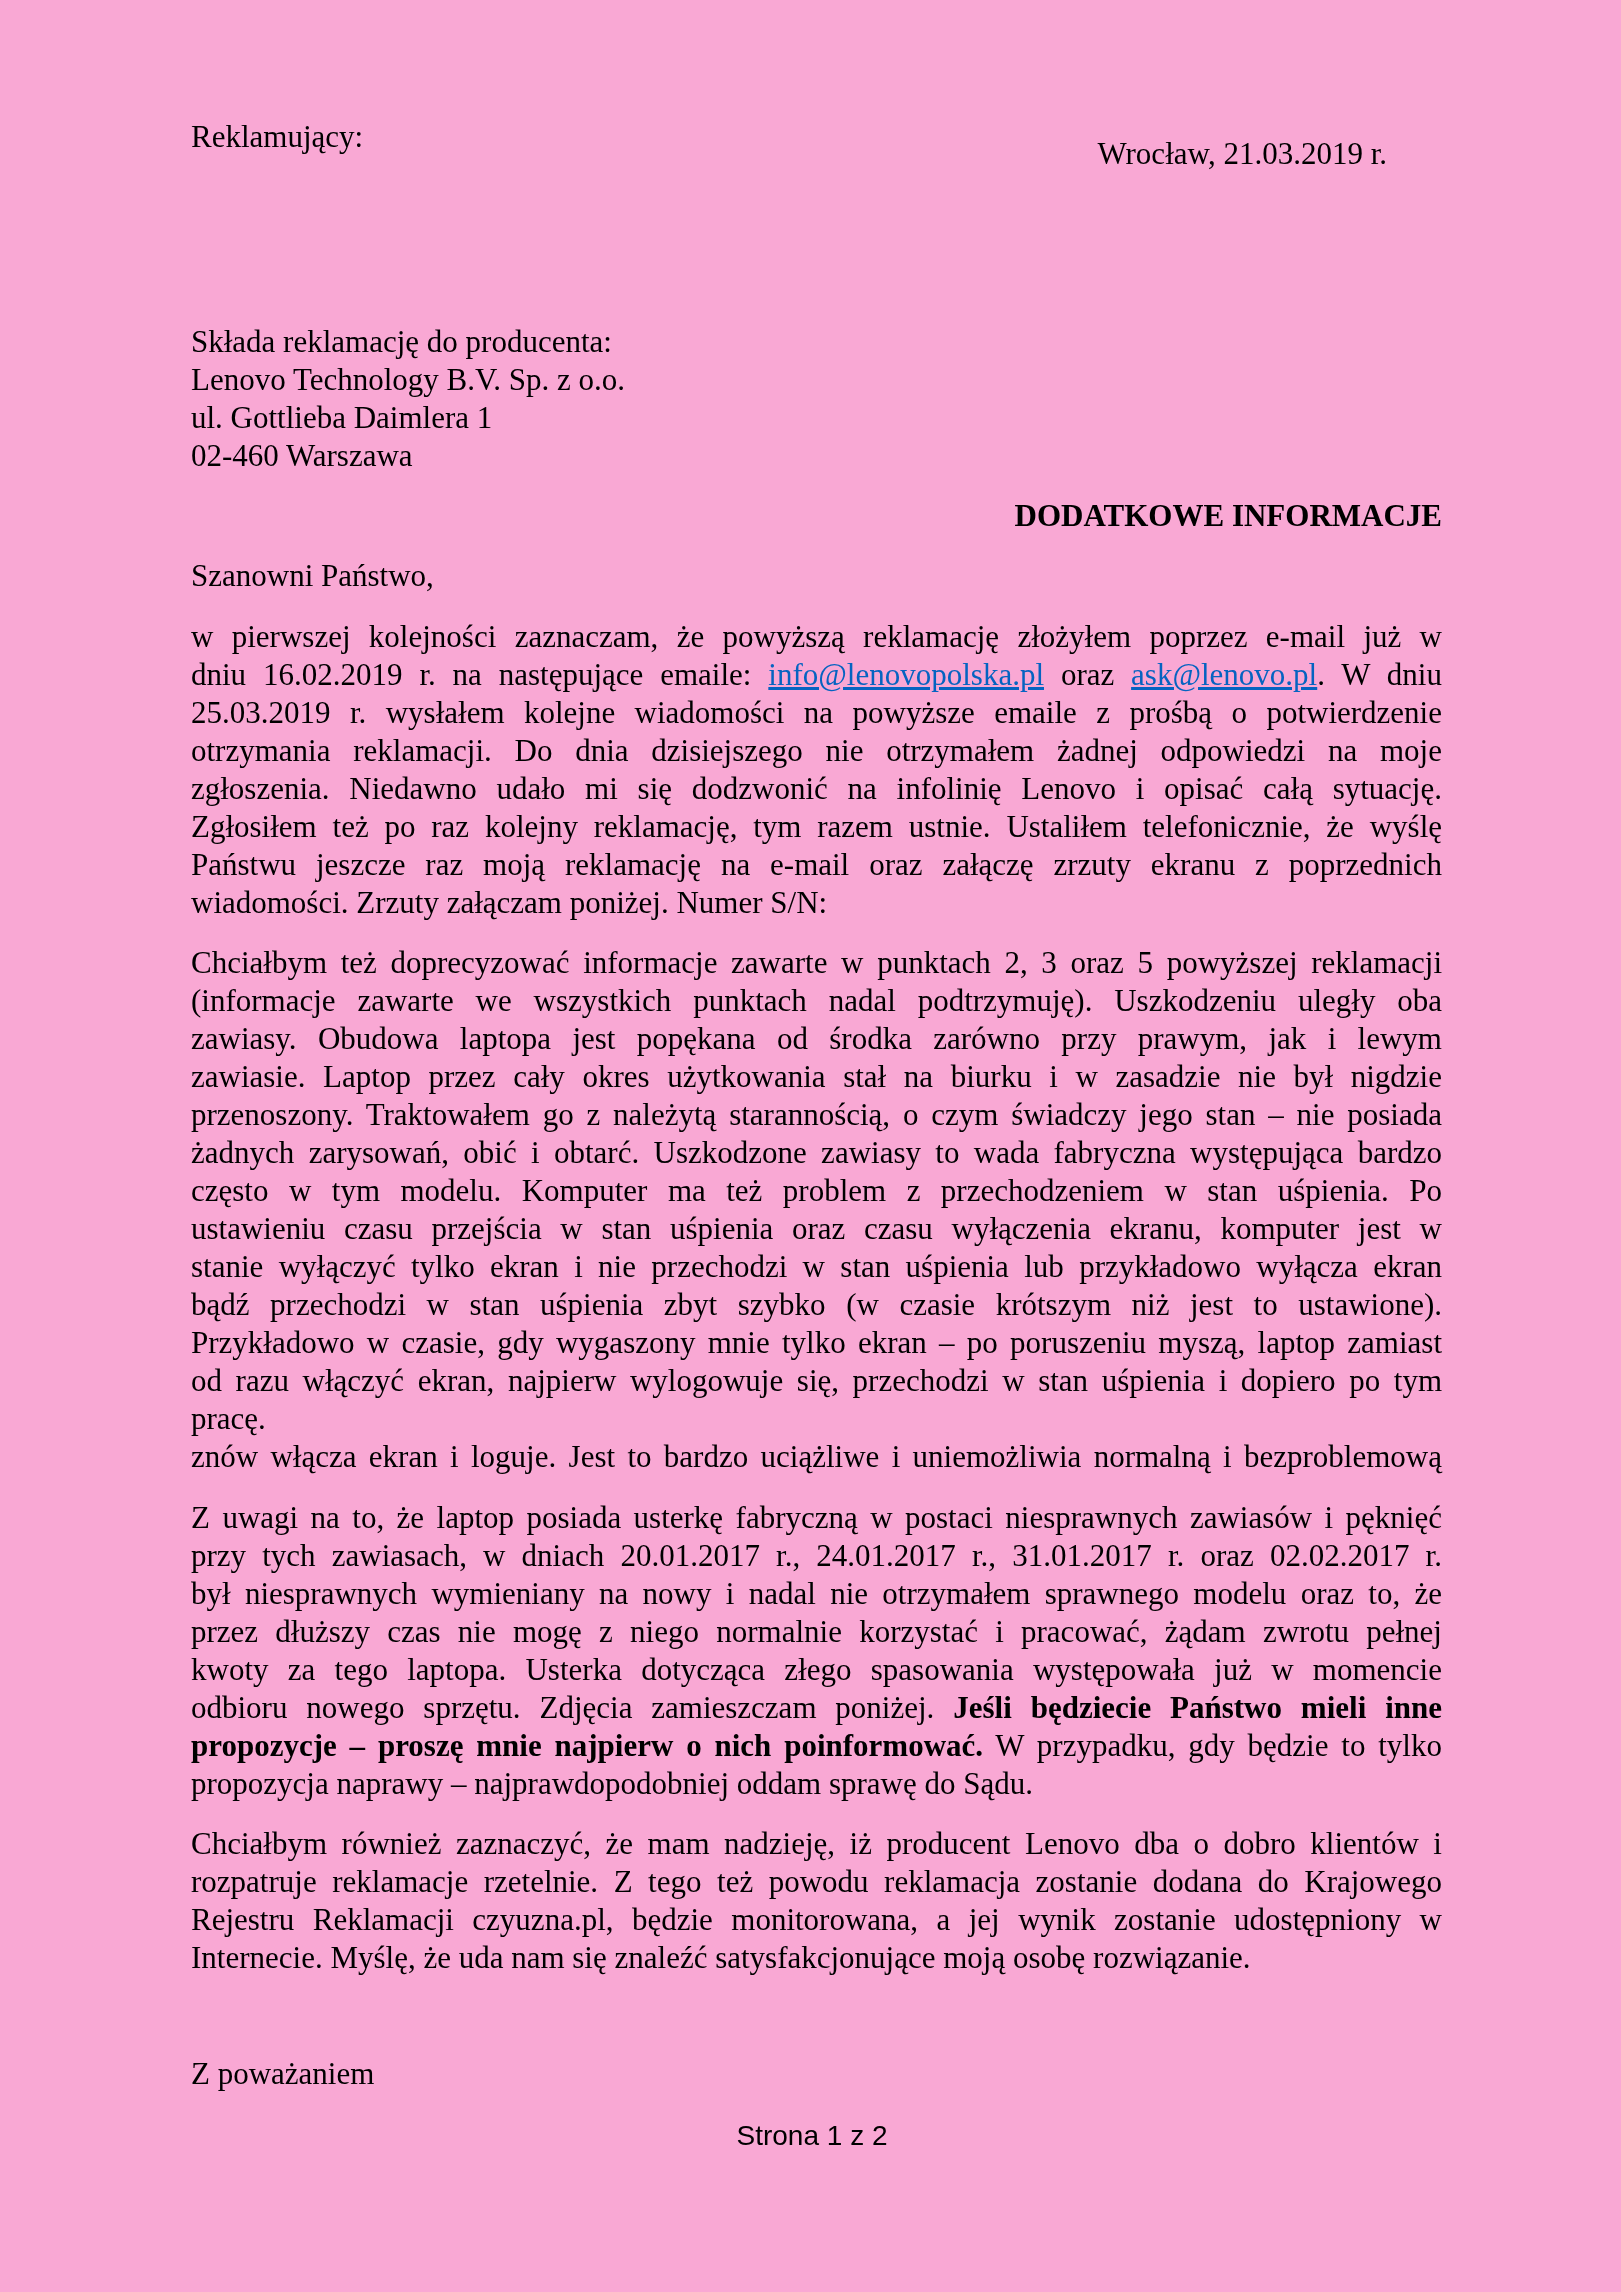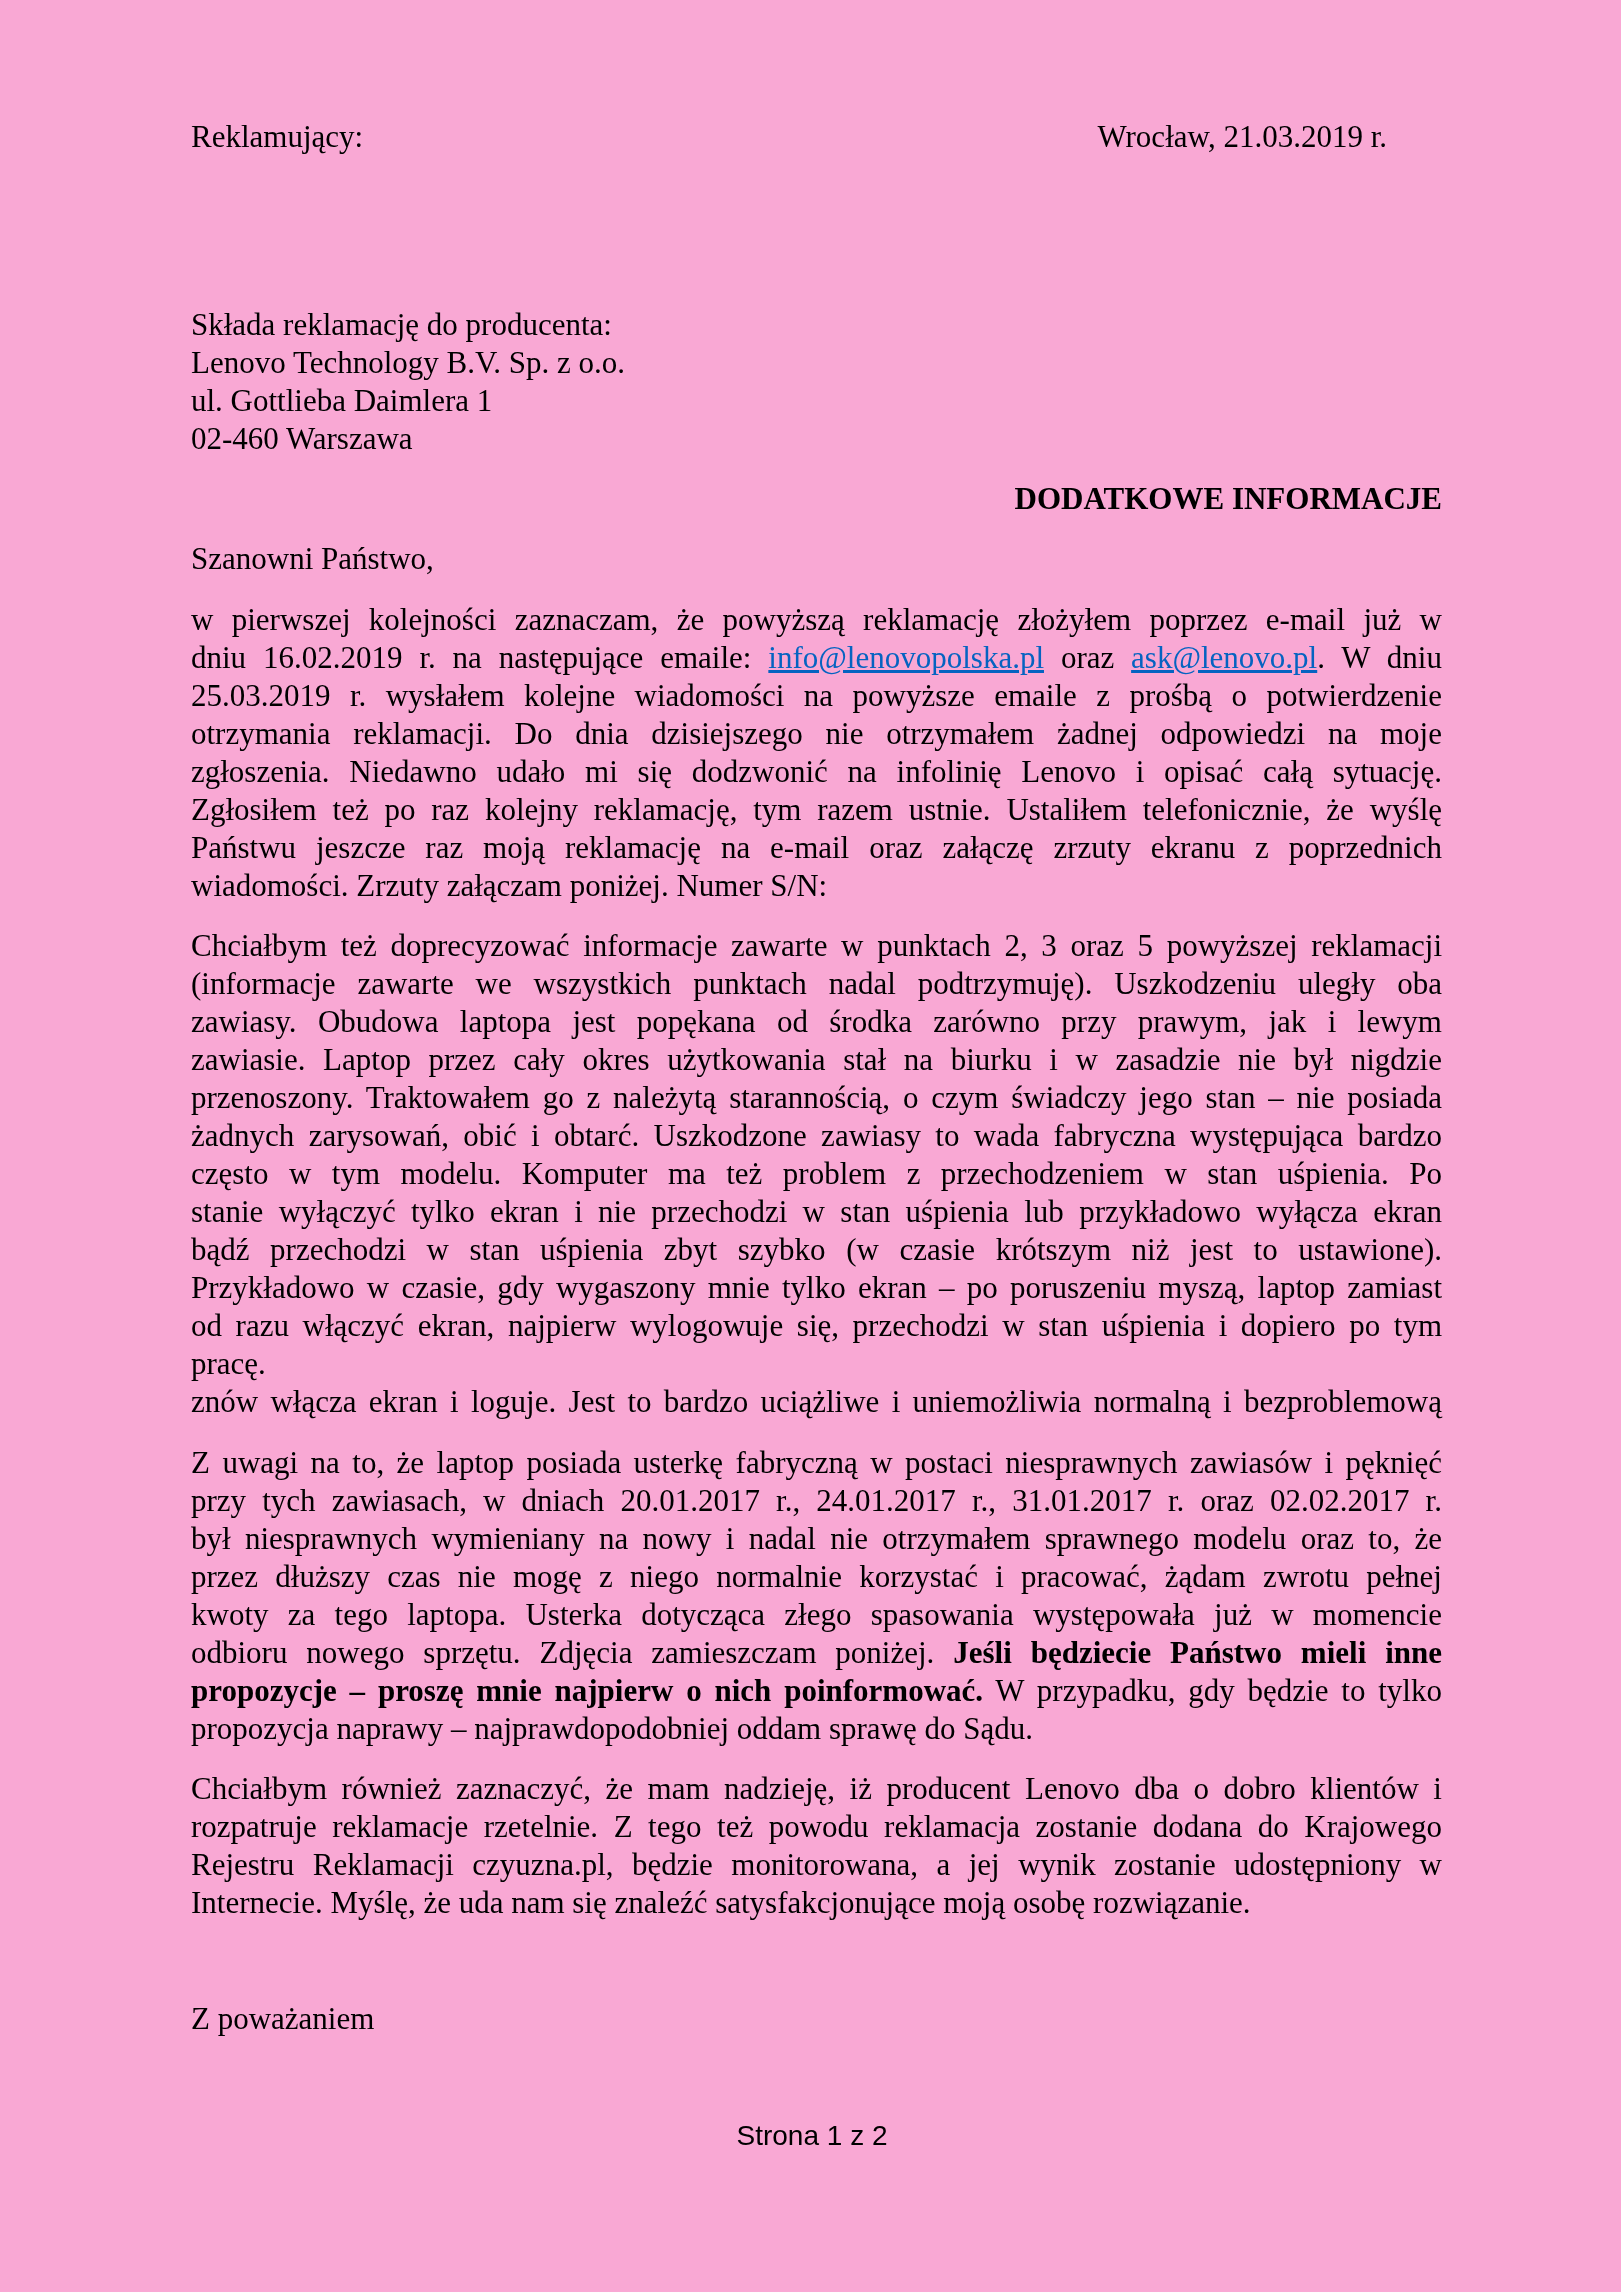--- a/index.html
+++ b/index.html
@@ -26,6 +26,7 @@
   }
   .hdr .date {
     margin-right: 55px;
+    margin-top: 17px;
   }
   .addr {
     margin-top: 150px;

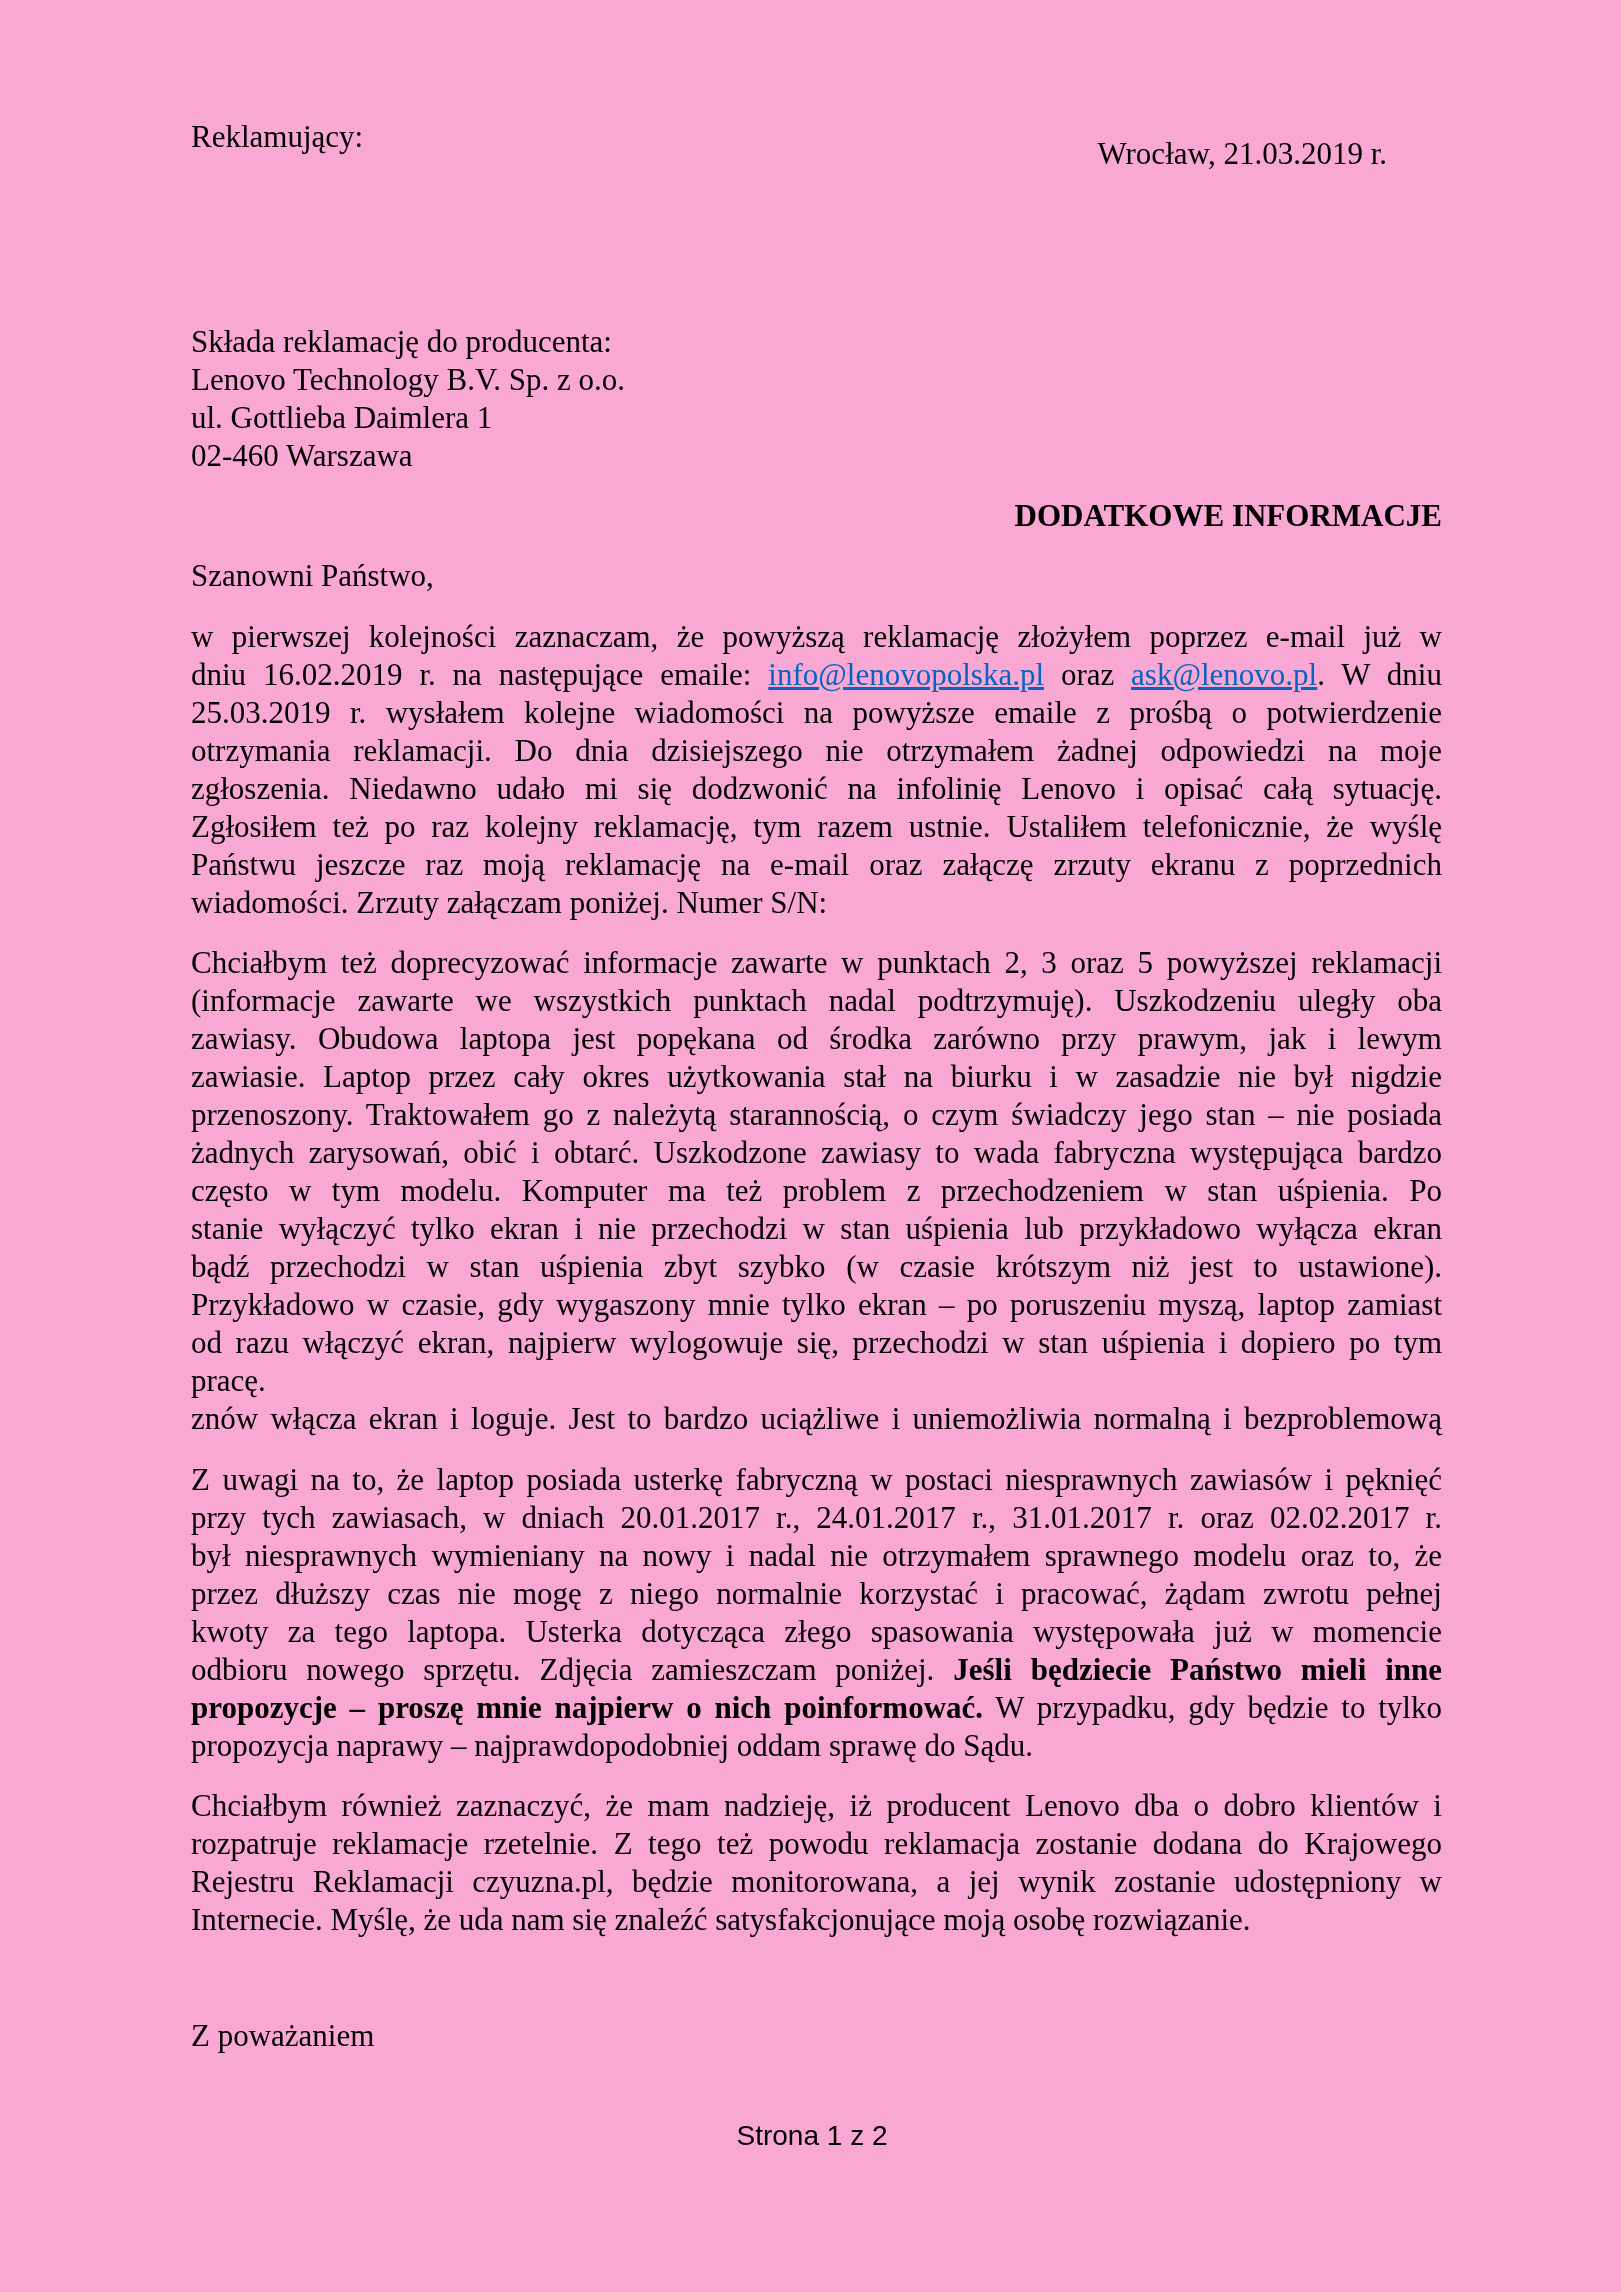--- a/index.html
+++ b/index.html
@@ -114,6 +114,7 @@
         <div class="line"><span>przenoszony. Traktowałem go z należytą starannością, o czym świadczy jego stan – nie posiada</span></div>
         <div class="line"><span>żadnych zarysowań, obić i obtarć. Uszkodzone zawiasy to wada fabryczna występująca bardzo</span></div>
         <div class="line"><span>często w tym modelu. Komputer ma też problem z przechodzeniem w stan uśpienia. Po</span></div>
+        <div class="line"><span>ustawieniu czasu przejścia w stan uśpienia oraz czasu wyłączenia ekranu, komputer jest w</span></div>
         <div class="line"><span>stanie wyłączyć tylko ekran i nie przechodzi w stan uśpienia lub przykładowo wyłącza ekran</span></div>
         <div class="line"><span>bądź przechodzi w stan uśpienia zbyt szybko (w czasie krótszym niż jest to ustawione).</span></div>
         <div class="line"><span>Przykładowo w czasie, gdy wygaszony mnie tylko ekran – po poruszeniu myszą, laptop zamiast</span></div>

